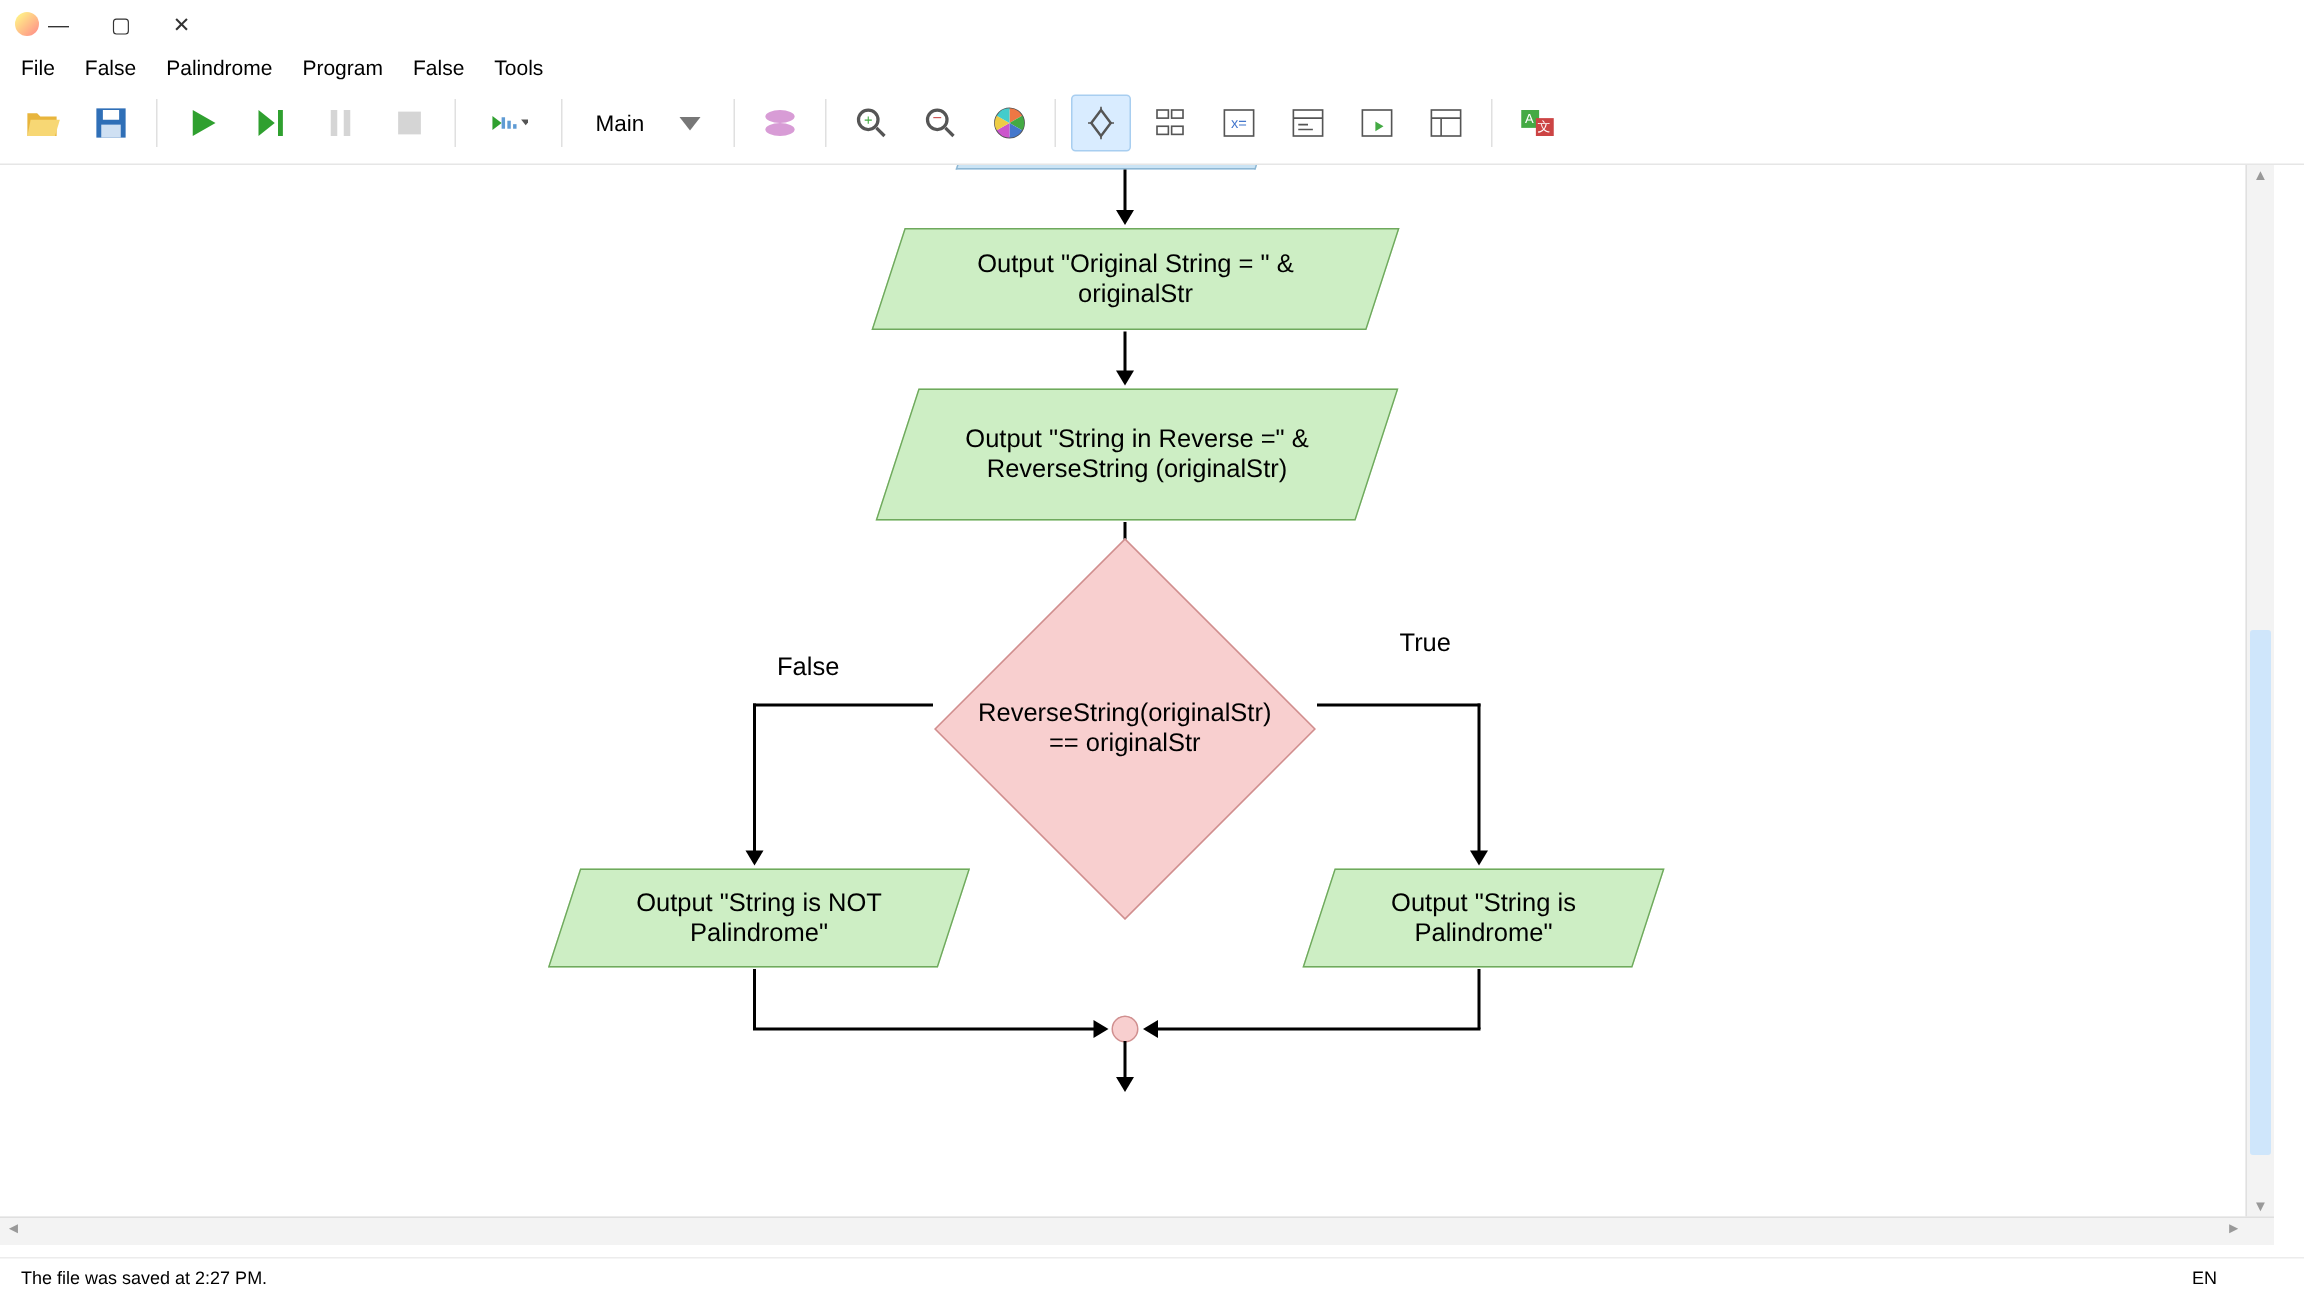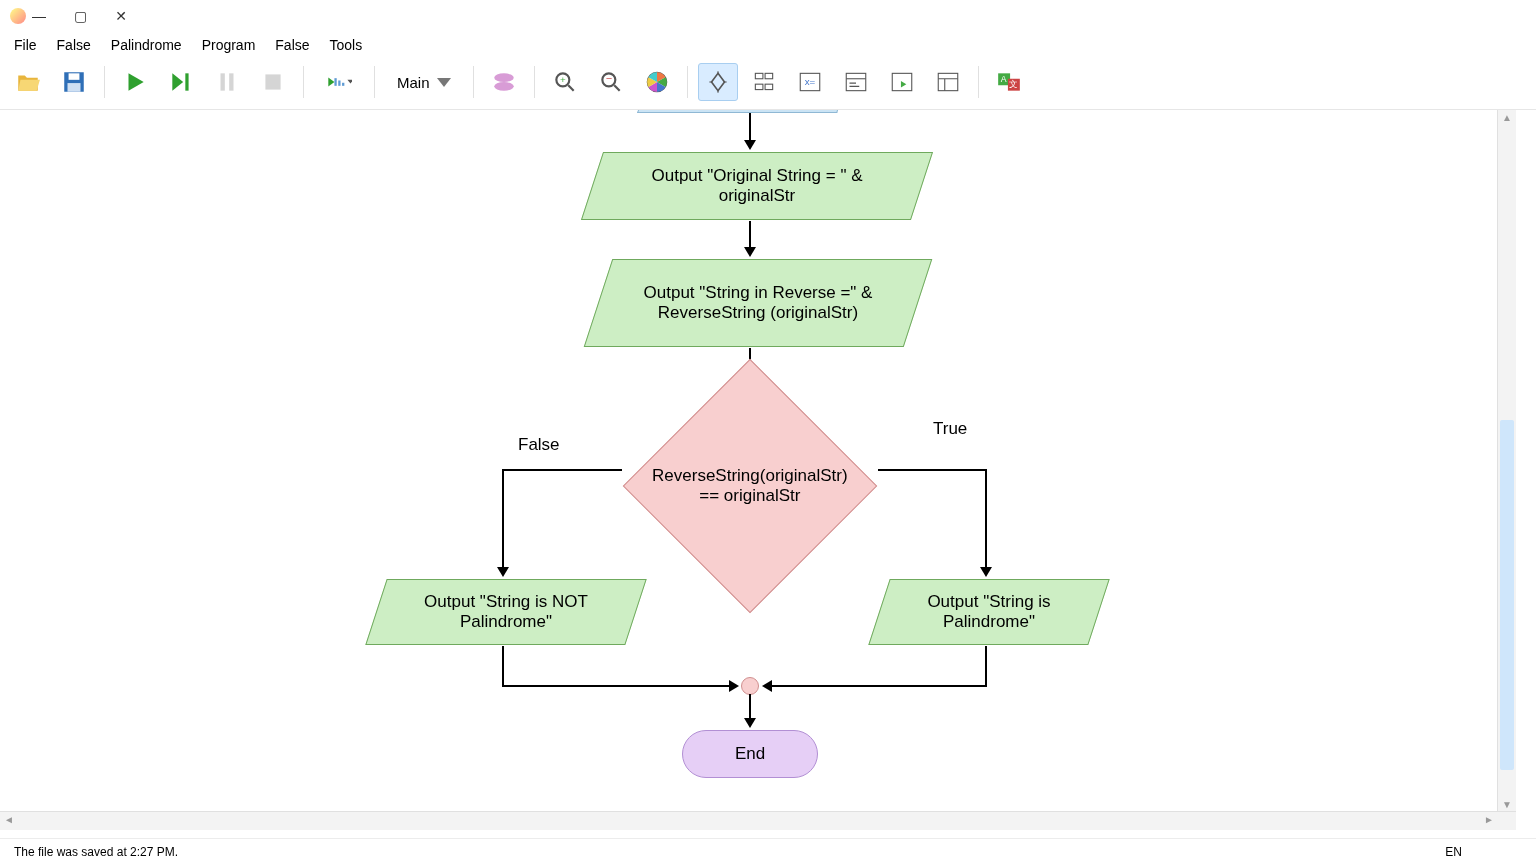--- a/index.html
+++ b/index.html
@@ -15,7 +15,7 @@
 .tool.active{background:#d9ecff;border-color:#a8cef0}
 .tool.disabled svg *{opacity:.35}
 .sep{width:1px;height:32px;background:#e0e0e0;margin:0 4px}
-.func-select{display:flex;align-items:center;gap:7px;padding:0 12px;height:36px;font-size:15px;cursor:default}
+.func-select{display:flex;align-items:center;gap:23px;padding:0 12px;height:36px;font-size:15px;cursor:default}
 .func-select .tri{width:0;height:0;border-left:7px solid transparent;border-right:7px solid transparent;border-top:9px solid #777}
 .canvas-area{position:relative;width:1516px;height:720px;background:#fff;overflow:hidden}
 .shape{position:absolute;font-size:17px;text-align:center;display:flex;align-items:center;justify-content:center;padding:6px 28px;box-sizing:border-box}

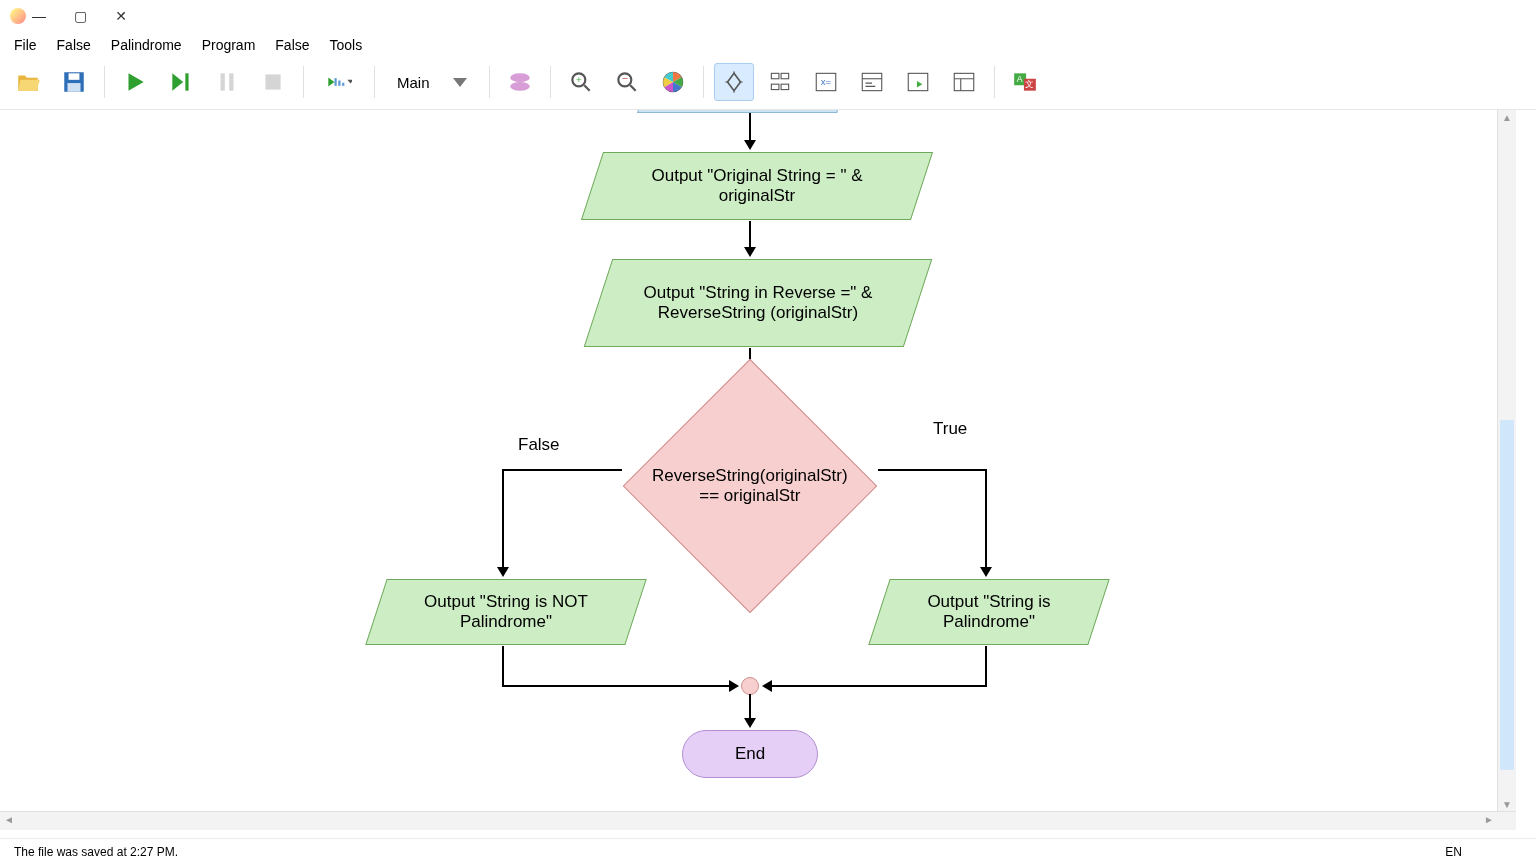--- a/index.html
+++ b/index.html
@@ -253,9 +253,6 @@
   <div class="line" style="left:749px;top:584px;width:1.5px;height:26px"></div>
   <div class="arrow-down" style="left:743.5px;top:608px"></div>
 
-  <div class="shape endcap" style="left:682px;top:620px;width:136px;height:48px">
-      <span>End</span>
-    </div>
 
   <div class="vscroll">
     <div style="position:absolute;top:2px;left:4px;color:#999;font-size:10px">▲</div>

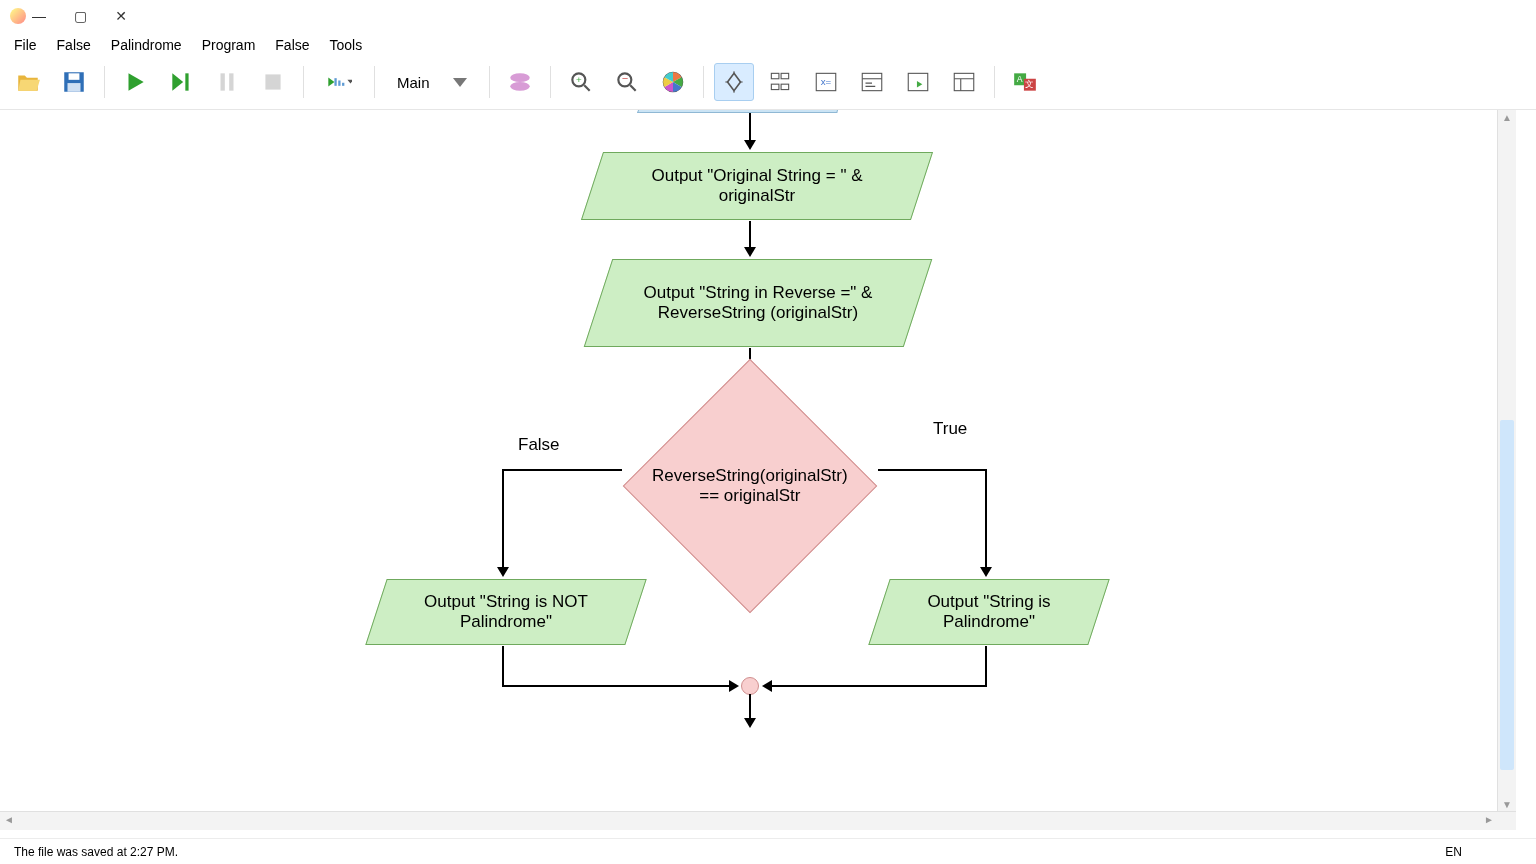--- a/index.html
+++ b/index.html
@@ -36,7 +36,7 @@
 .vscroll .thumb{position:absolute;left:2px;width:14px;background:#cfe6fb;border-radius:2px}
 .hscroll{position:absolute;left:0;bottom:0;width:100%;height:18px;background:#f3f3f3;border-top:1px solid #e0e0e0}
 .status{position:fixed;left:0;bottom:0;width:100%;height:26px;display:flex;align-items:center;padding:0 14px;font-size:12px;background:#fff;border-top:1px solid #ececec;box-sizing:border-box}
-.status .lang{margin-left:auto;margin-right:60px}
+.status .lang{margin-left:auto;margin-right:44px}
 svg{width:26px;height:26px;stroke:none}
 </style>
 </head>

